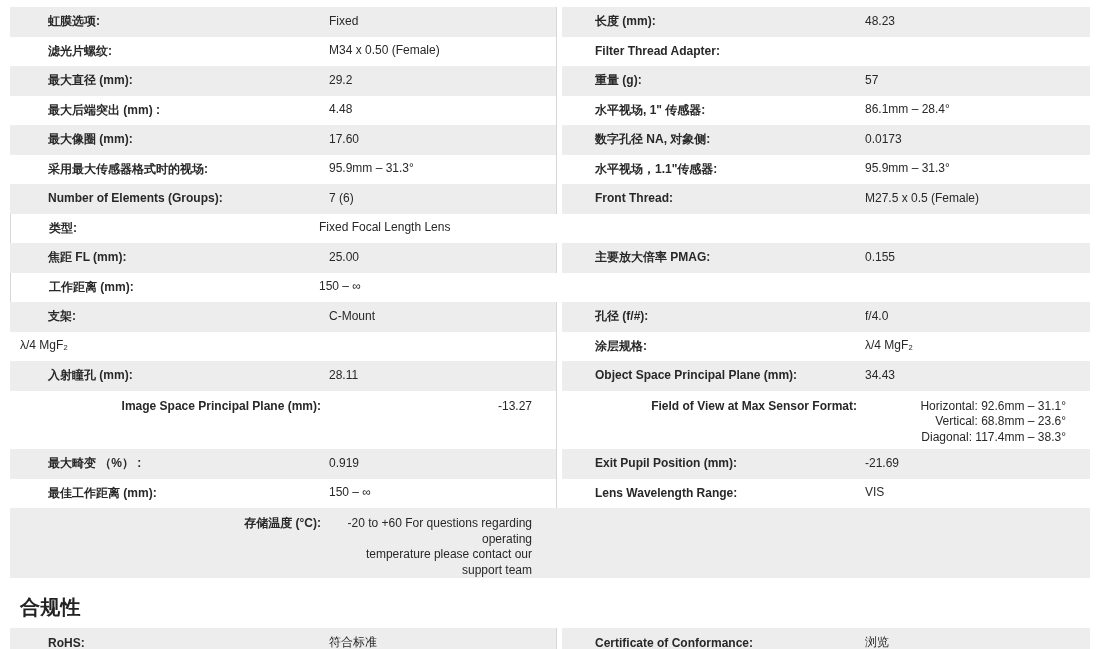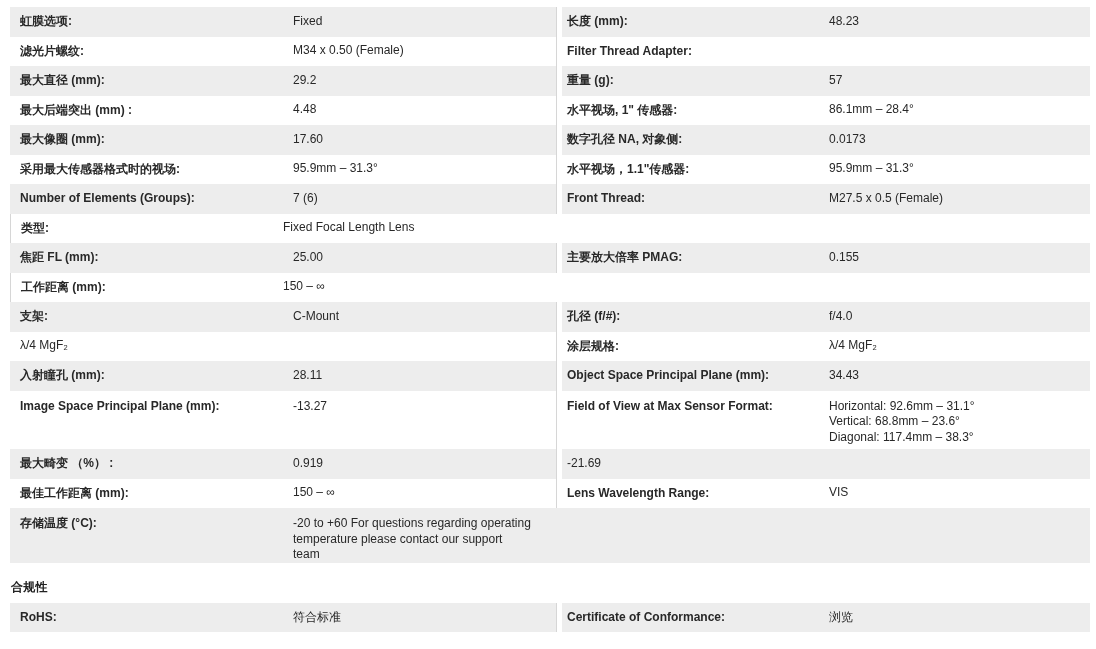--- a/index.html
+++ b/index.html
@@ -56,7 +56,9 @@
   .label {
     font-weight: bold;
     flex-shrink: 0;
+    padding-right: 8px;
     line-height: 1.25;
+    margin-left: 28px;
   }
   .cell.left .label { width: 273px; }
   .cell.right .label { width: 262px; }

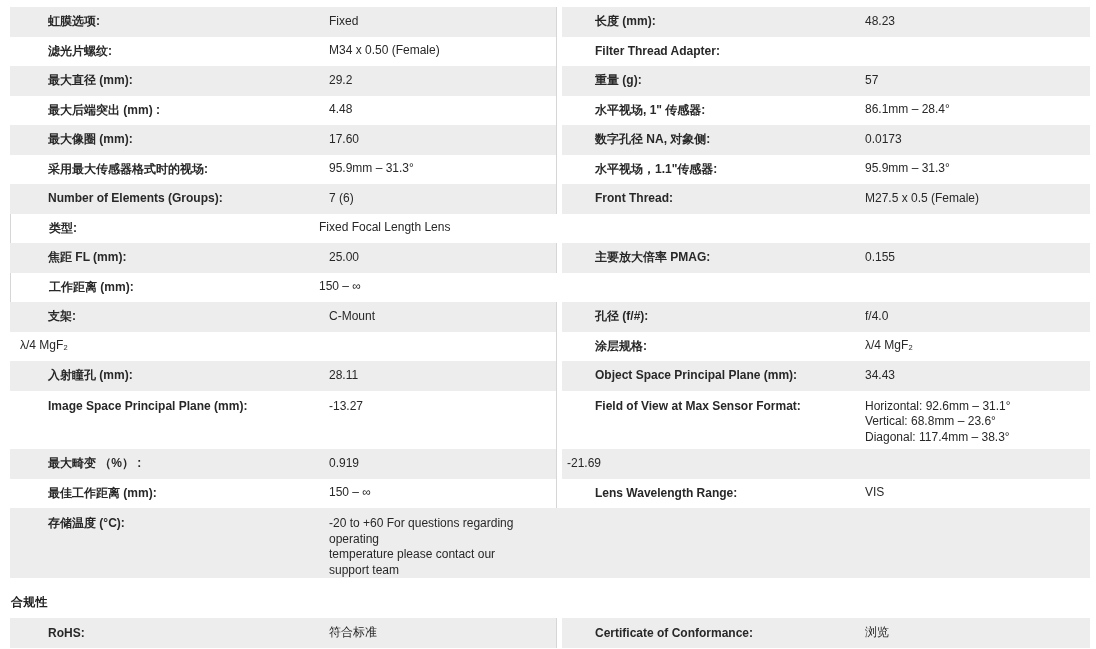--- a/index.html
+++ b/index.html
@@ -71,6 +71,7 @@
   .row.top .cell {
     align-items: flex-start;
     padding-top: 8px;
+    text-align: right;
   }
   .row.tall { min-height: 58.5px; }
   .row.short-tall { min-height: 47.5px; }

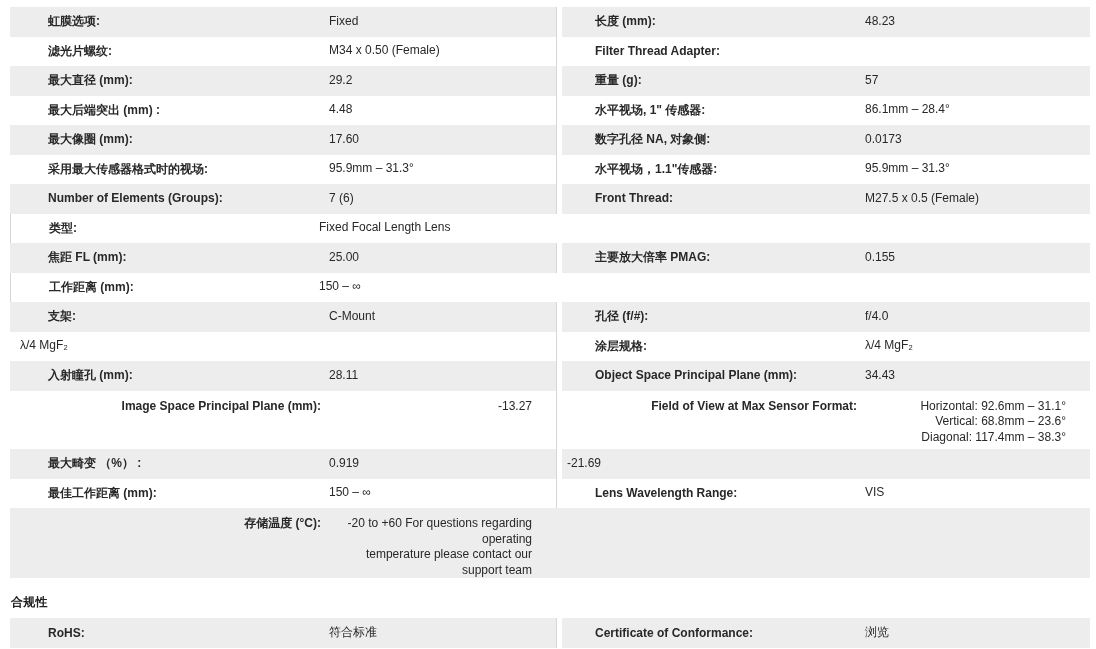--- a/index.html
+++ b/index.html
@@ -240,6 +240,7 @@
     </div>
     <div class="gutter"></div>
     <div class="cell right">
+      <span class="label">Exit Pupil Position (mm):</span>
       <span class="value">-21.69</span>
     </div>
   </div>

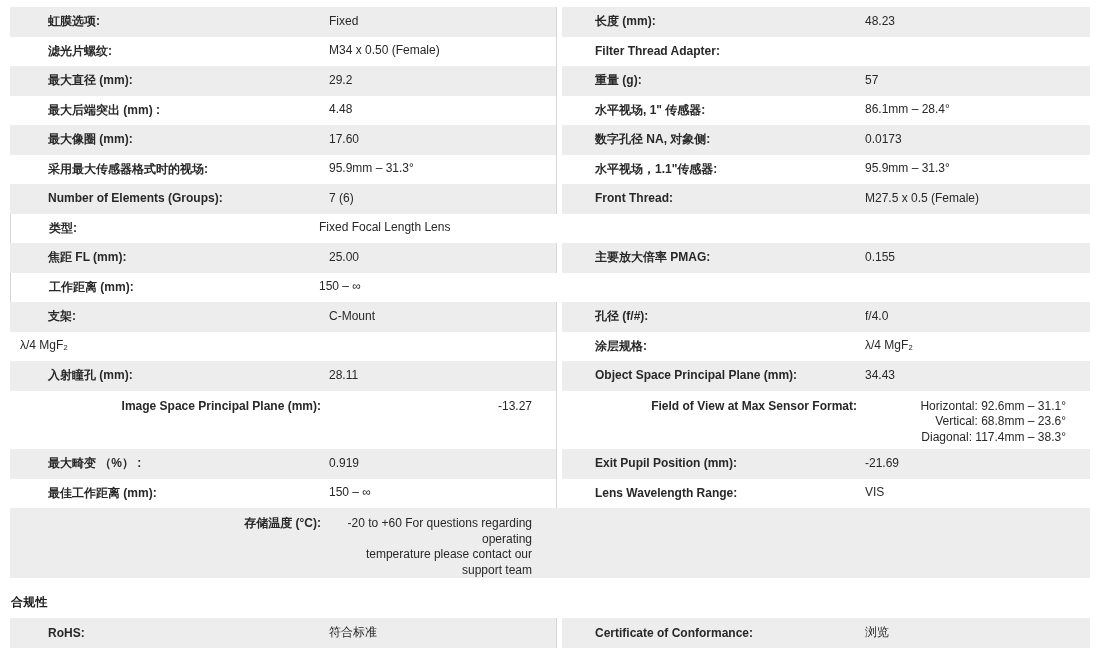--- a/index.html
+++ b/index.html
@@ -76,8 +76,8 @@
   .row.tall { min-height: 58.5px; }
   .row.short-tall { min-height: 47.5px; }
   .section-heading {
-    margin: 16px 0 7px 11px;
-    font-size: 12px;
+    margin: 16px 0 7px 20px;
+    font-size: 20px;
     font-weight: bold;
     color: #222222;
     letter-spacing: 0.3px;

